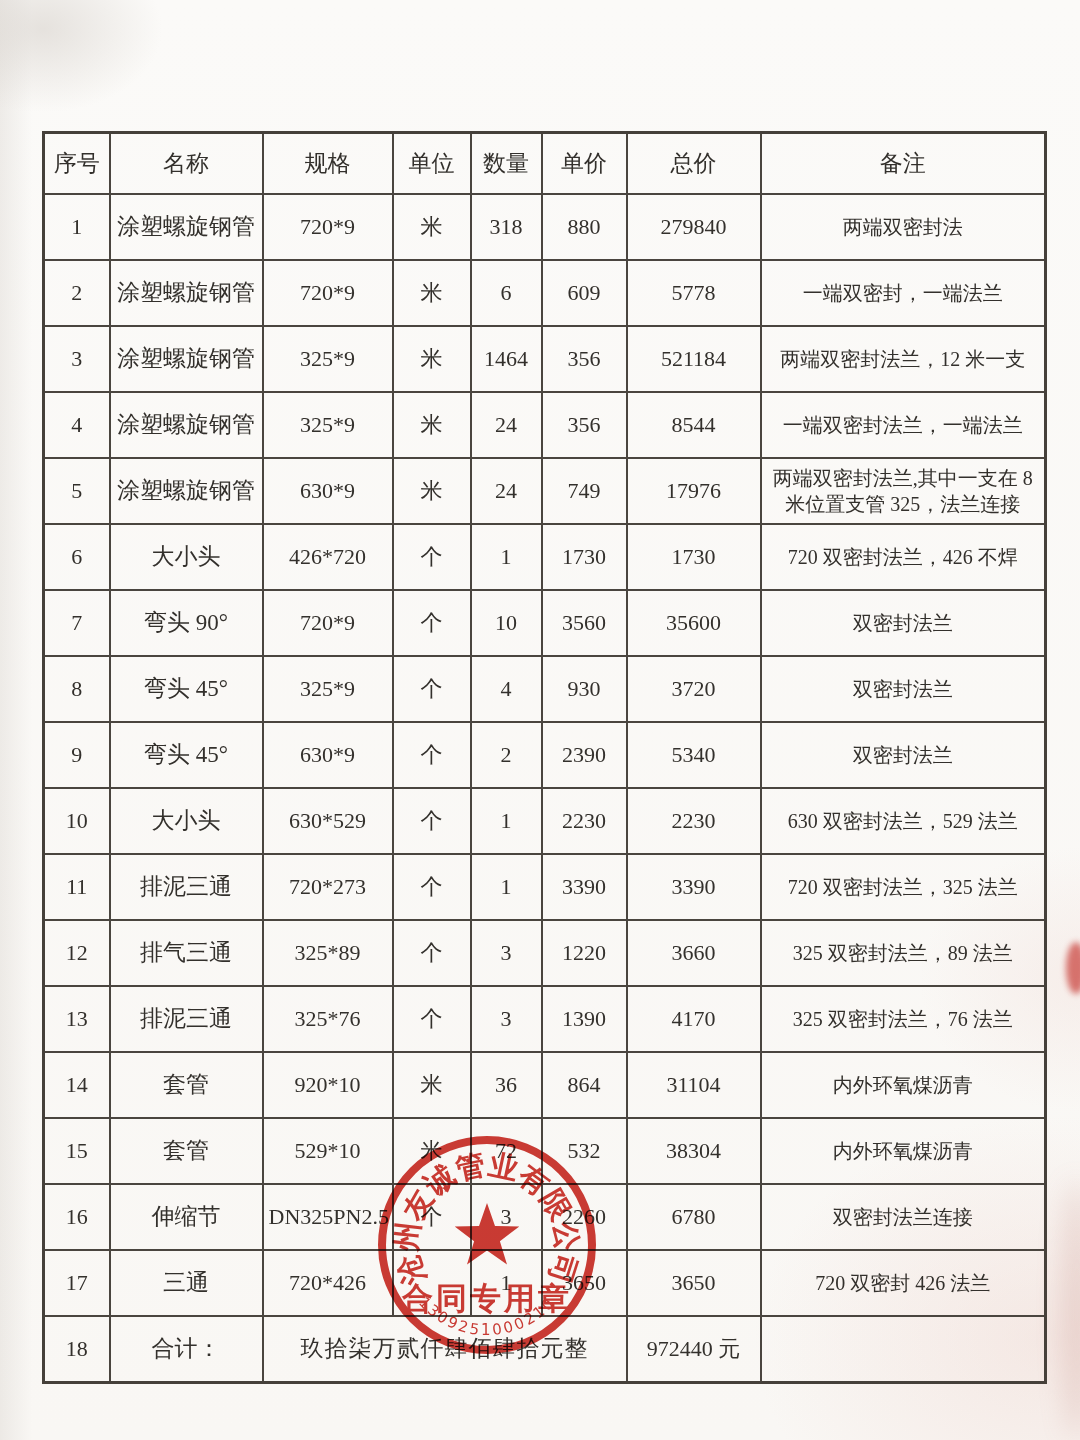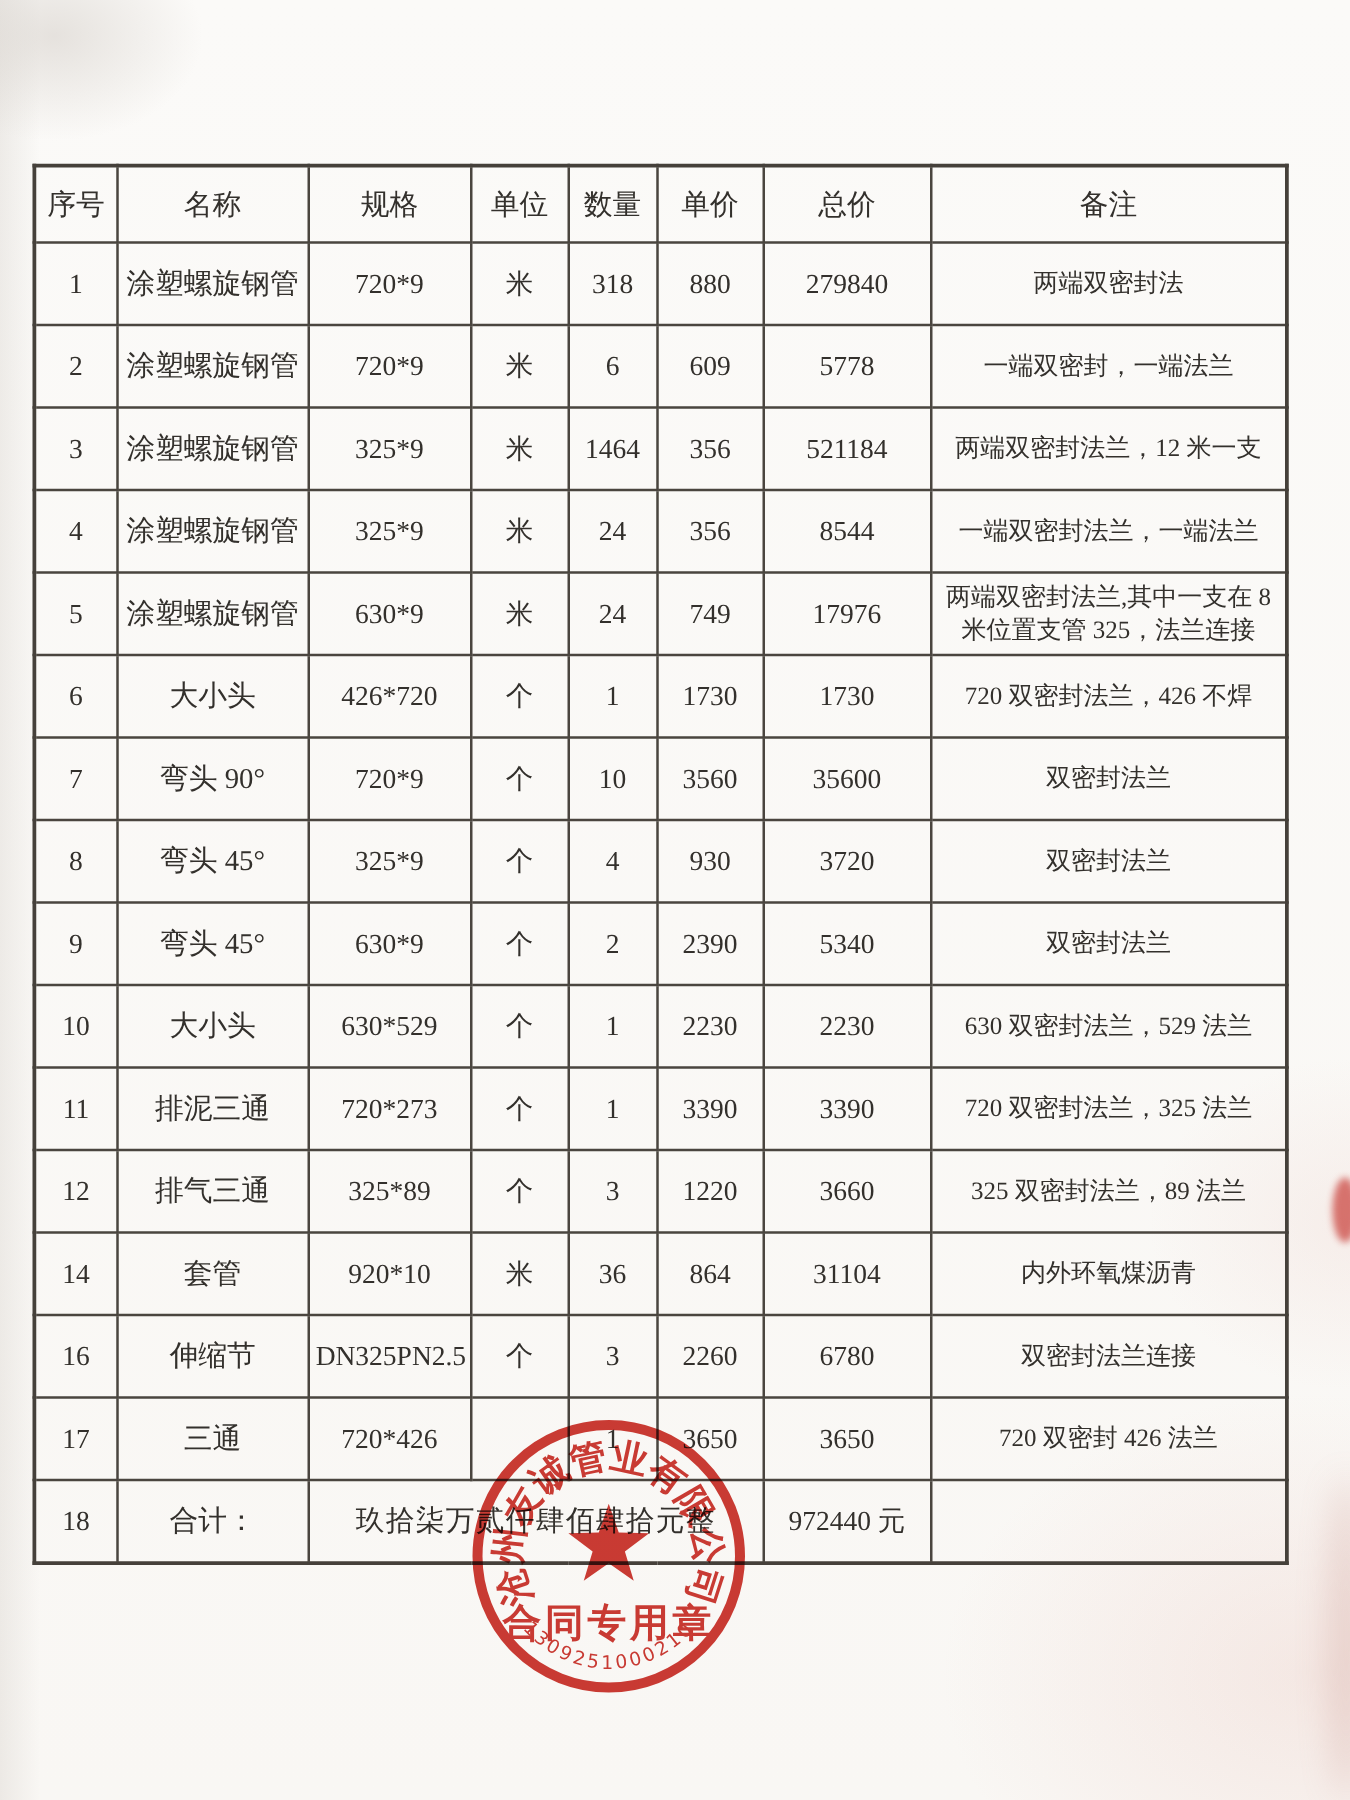--- a/index.html
+++ b/index.html
@@ -18,7 +18,7 @@
       linear-gradient(0deg,#f9f7f4,#fbfaf8);
   }
   table.sheet{
-    position:absolute;left:26px;top:131px;width:1002px;
+    position:absolute;left:42px;top:131px;width:1002px;
     border-collapse:collapse;table-layout:fixed;
     color:#33302c;
   }

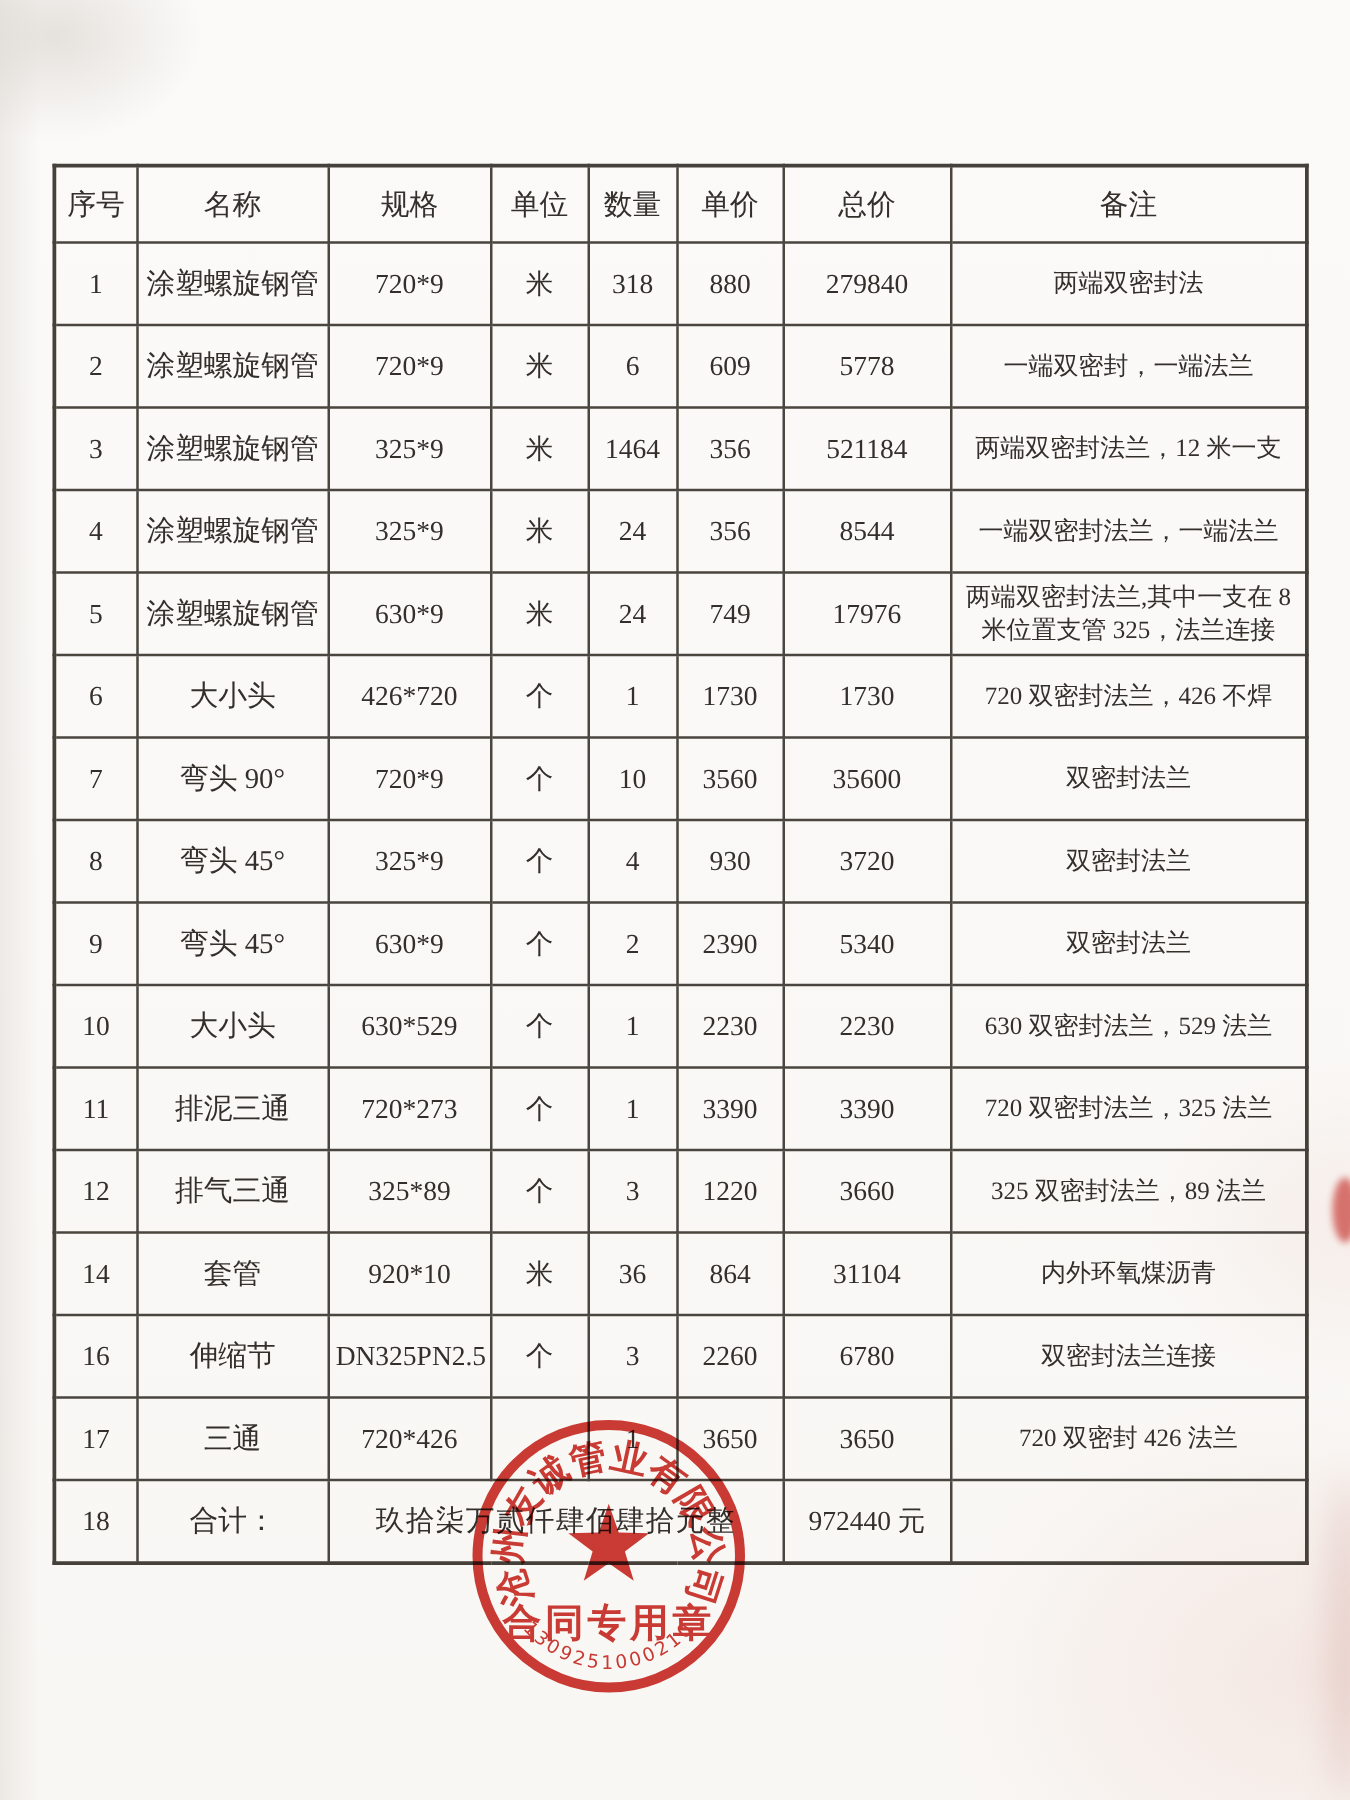--- a/index.html
+++ b/index.html
@@ -210,6 +210,16 @@
       <td class="c-note">325 双密封法兰，89 法兰</td>
     </tr>
 
+    <tr>
+      <td class="c-no">13</td>
+      <td class="c-name">排泥三通</td>
+      <td class="c-spec">325*76</td>
+      <td class="c-unit">个</td>
+      <td class="c-qty">3</td>
+      <td class="c-price">1390</td>
+      <td class="c-total">4170</td>
+      <td class="c-note">325 双密封法兰，76 法兰</td>
+    </tr>
 
     <tr>
       <td class="c-no">14</td>

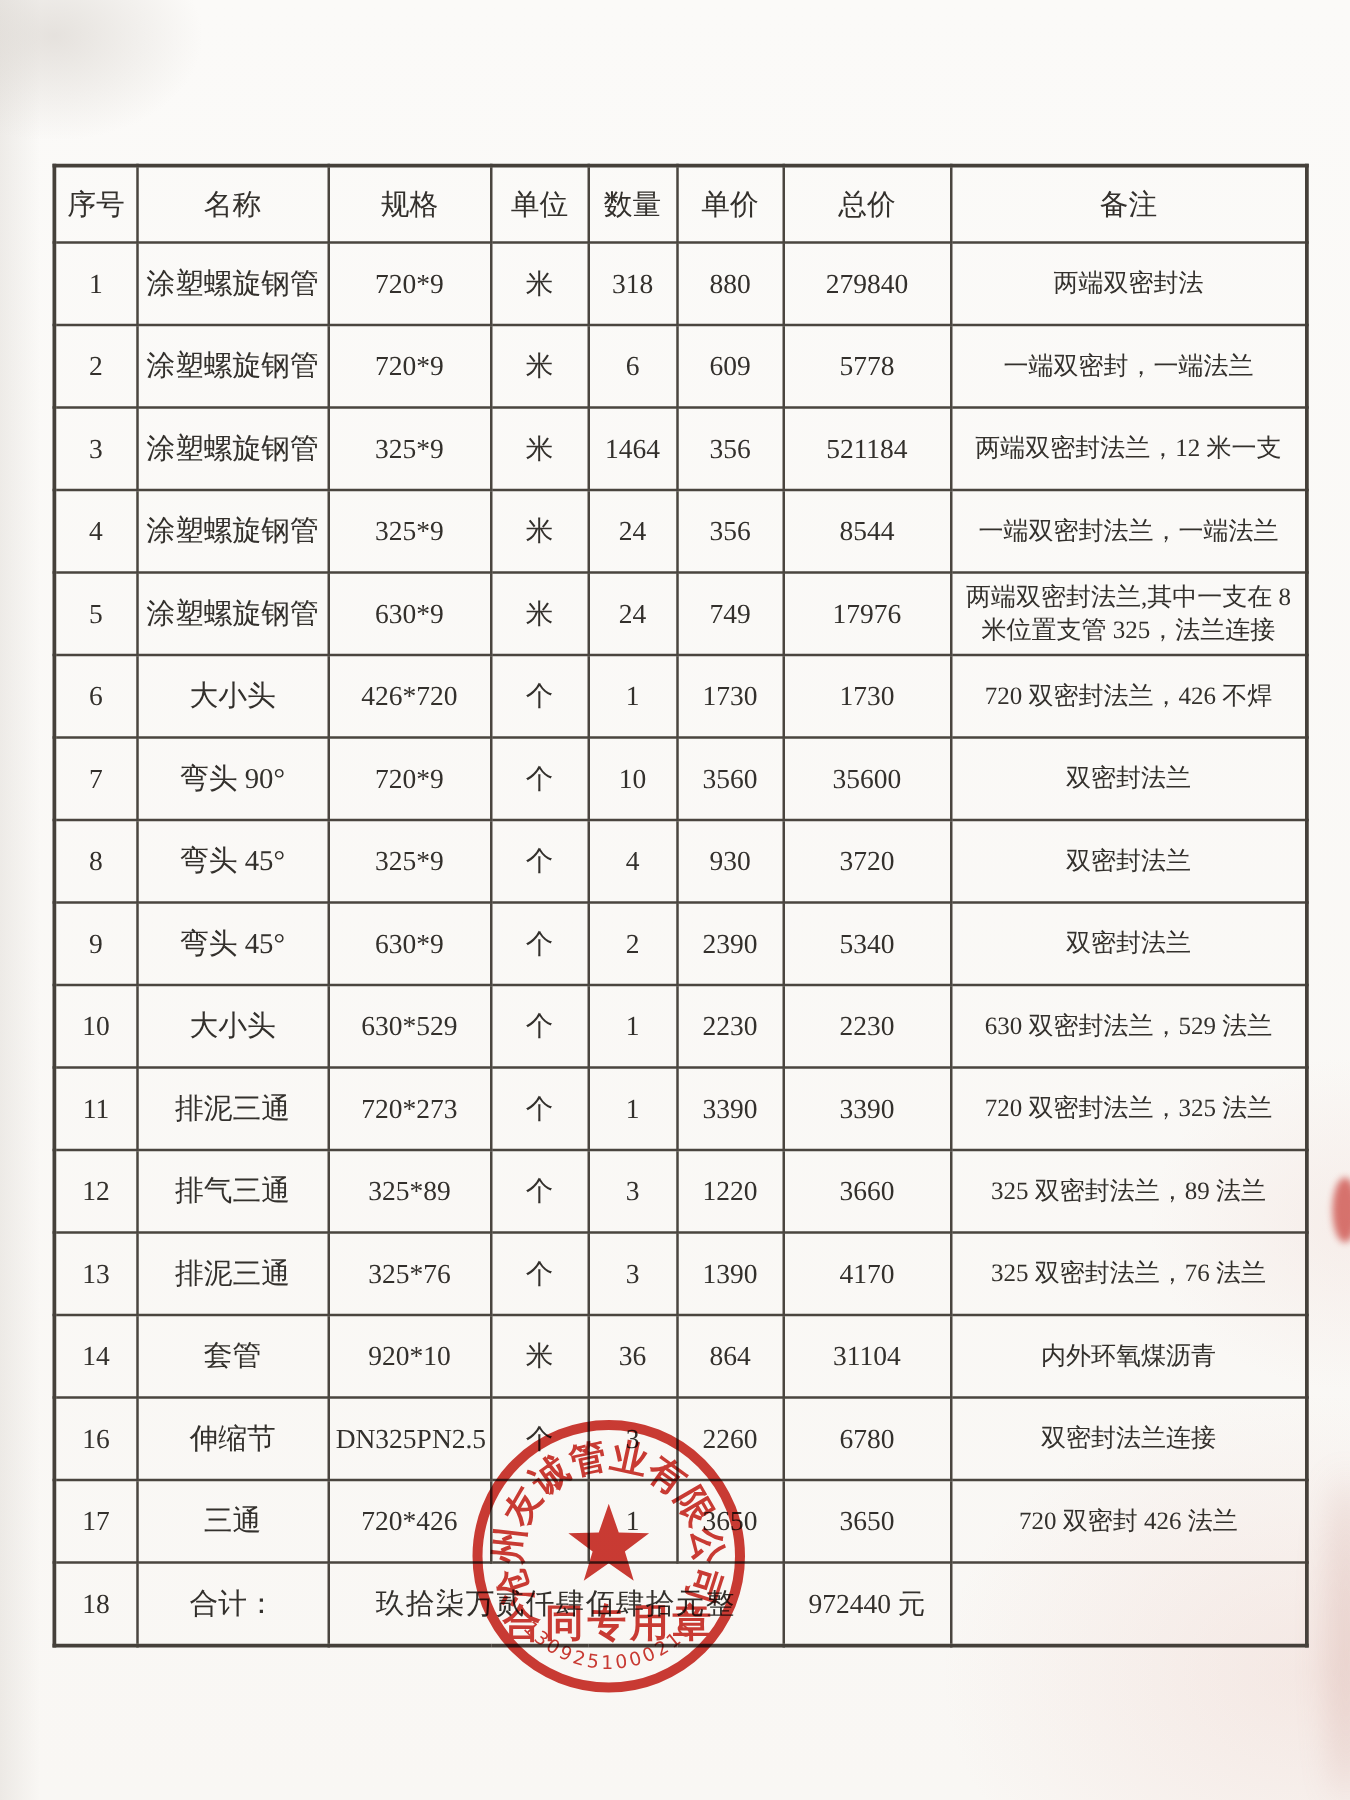--- a/index.html
+++ b/index.html
@@ -232,6 +232,16 @@
       <td class="c-note">内外环氧煤沥青</td>
     </tr>
 
+    <tr>
+      <td class="c-no">15</td>
+      <td class="c-name">套管</td>
+      <td class="c-spec">529*10</td>
+      <td class="c-unit">米</td>
+      <td class="c-qty">72</td>
+      <td class="c-price">532</td>
+      <td class="c-total">38304</td>
+      <td class="c-note">内外环氧煤沥青</td>
+    </tr>
 
     <tr>
       <td class="c-no">16</td>

